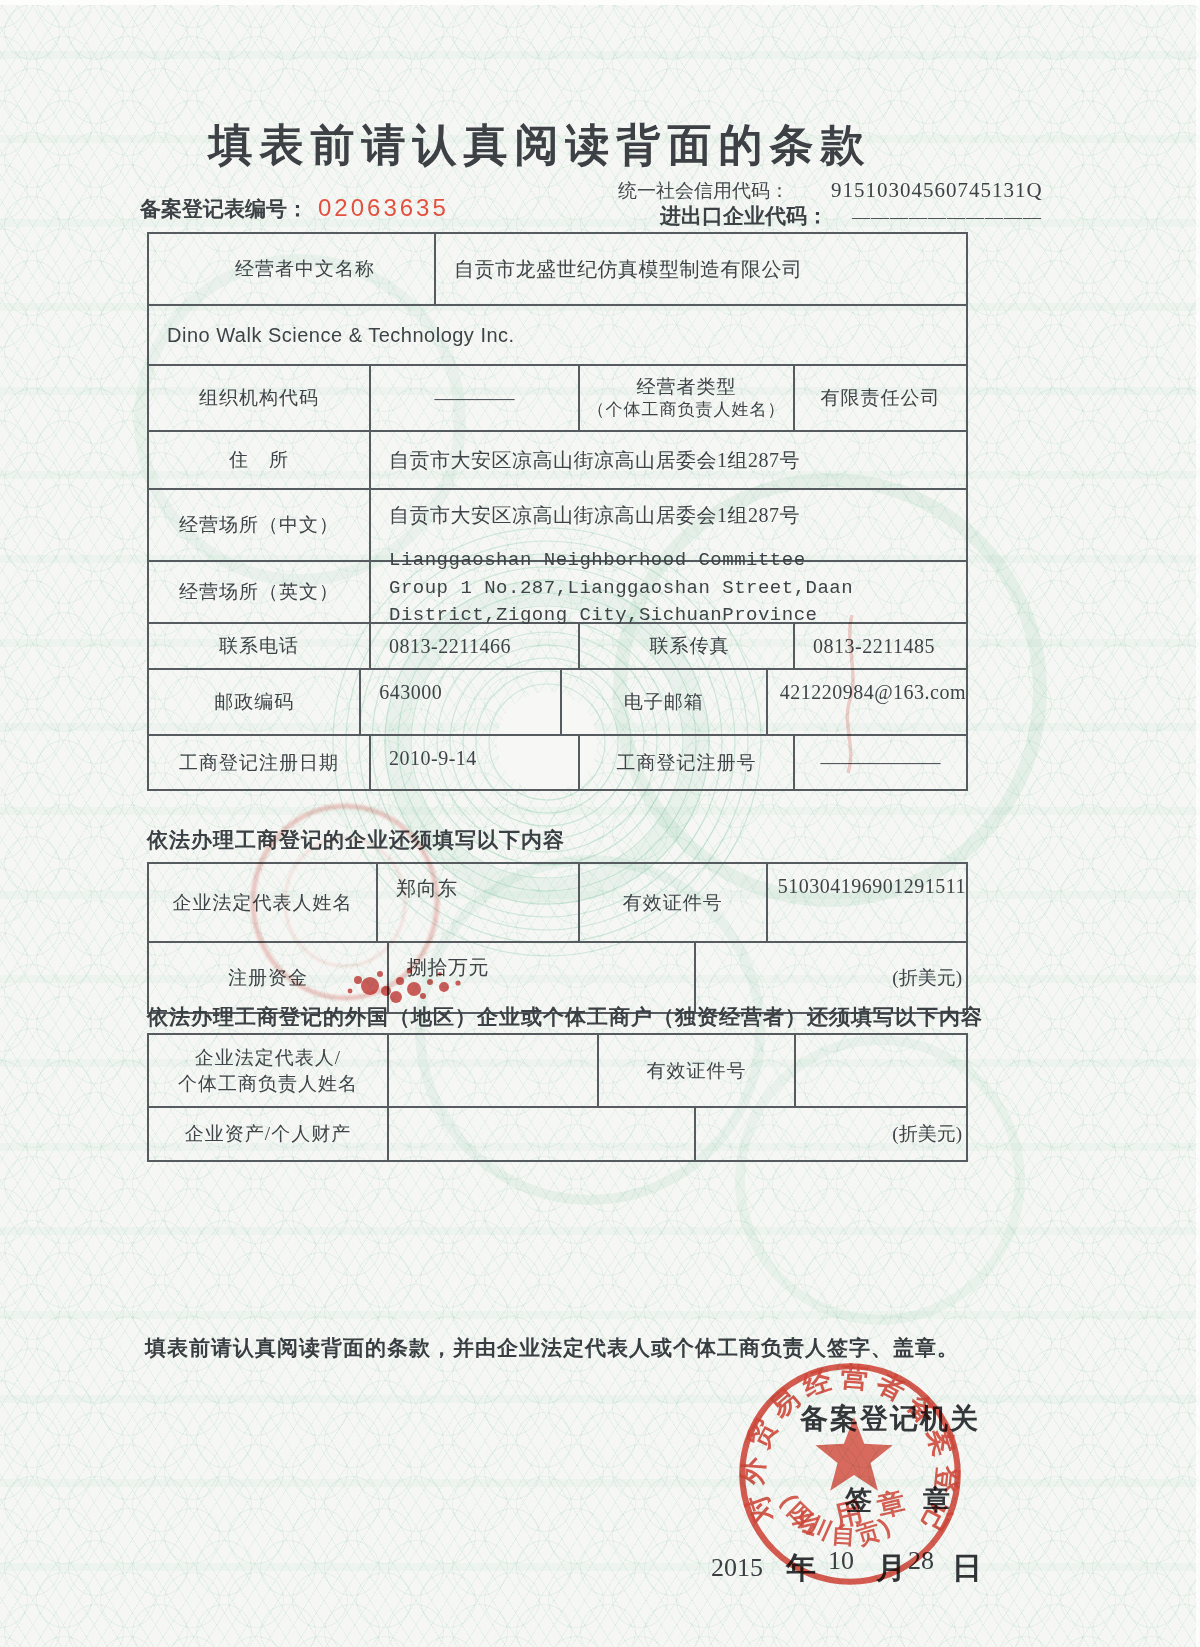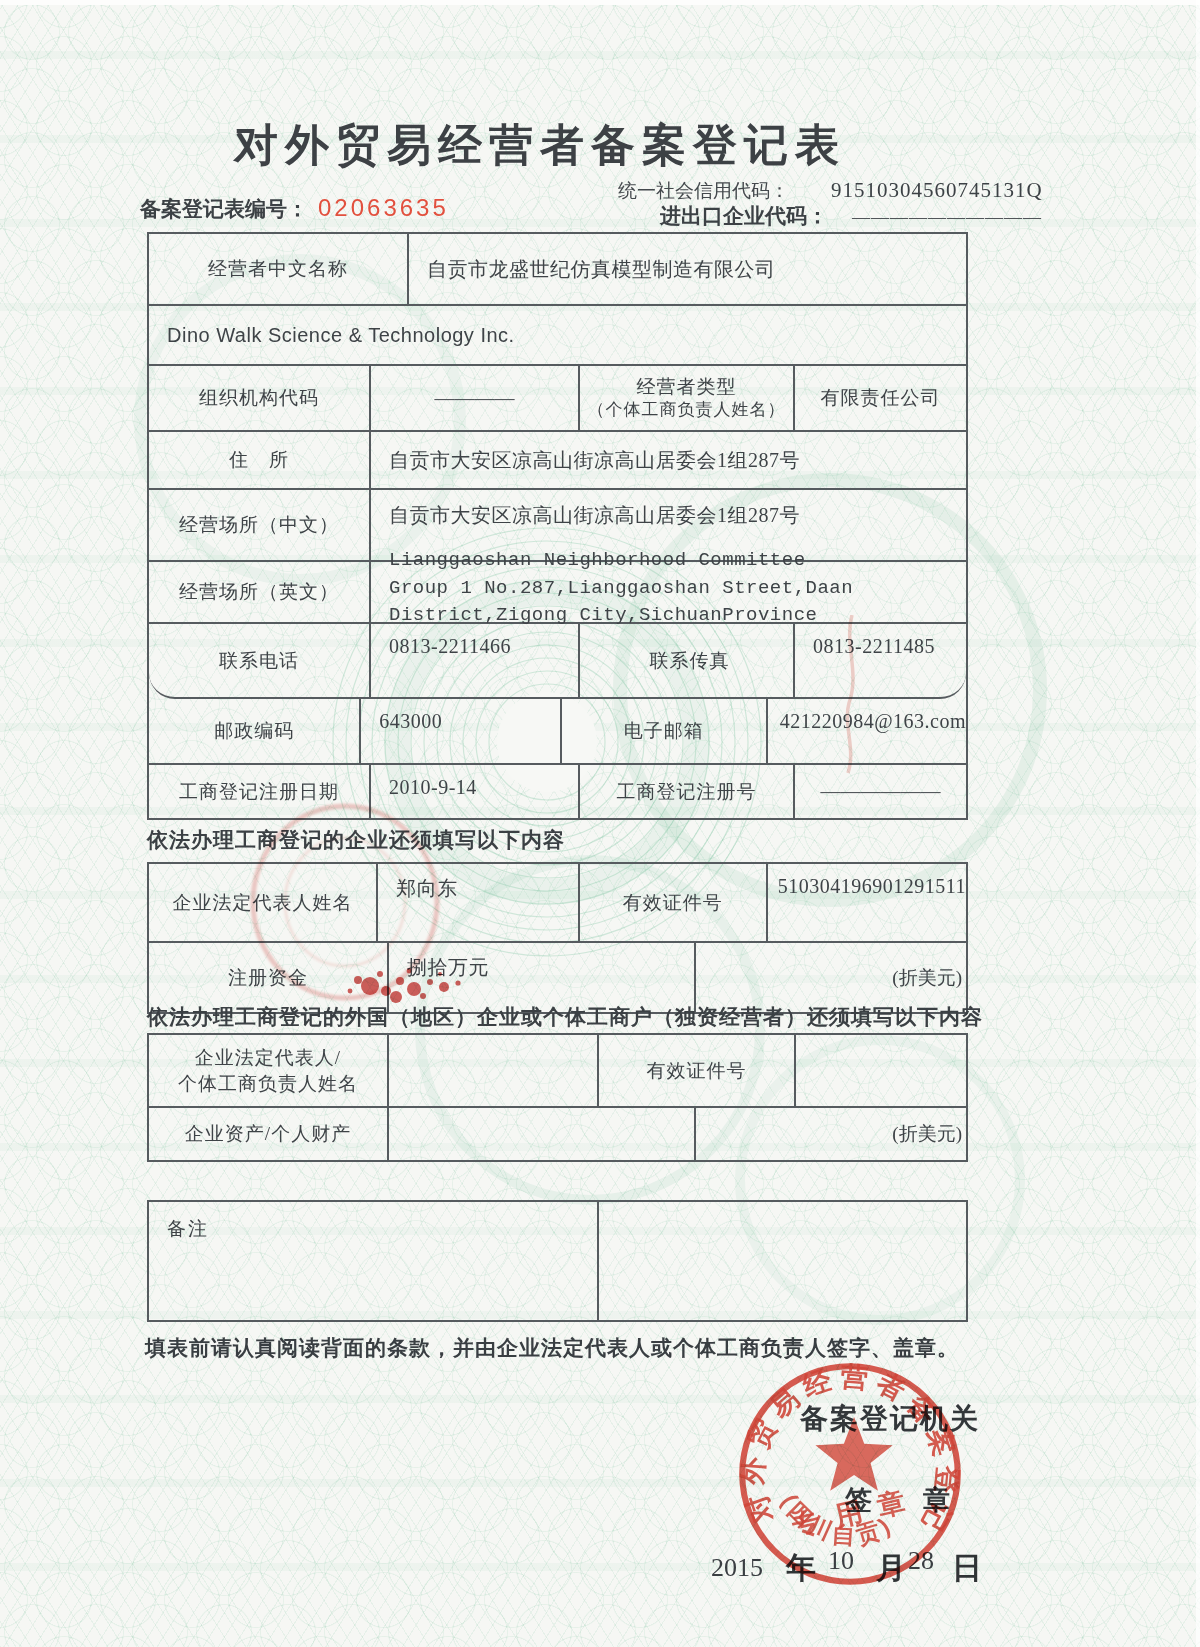--- a/index.html
+++ b/index.html
@@ -107,7 +107,7 @@
     <circle cx="880" cy="1180" r="140" fill="none" stroke="rgba(118,192,156,.10)" stroke-width="10"></circle>
   </svg>
 
-  <div class="title">对外贸易经营者备案登记表</div>
+  <div class="title">填表前请认真阅读背面的条款</div>
 
   <div class="credit-line">
     <span class="credit-label">统一社会信用代码：</span>

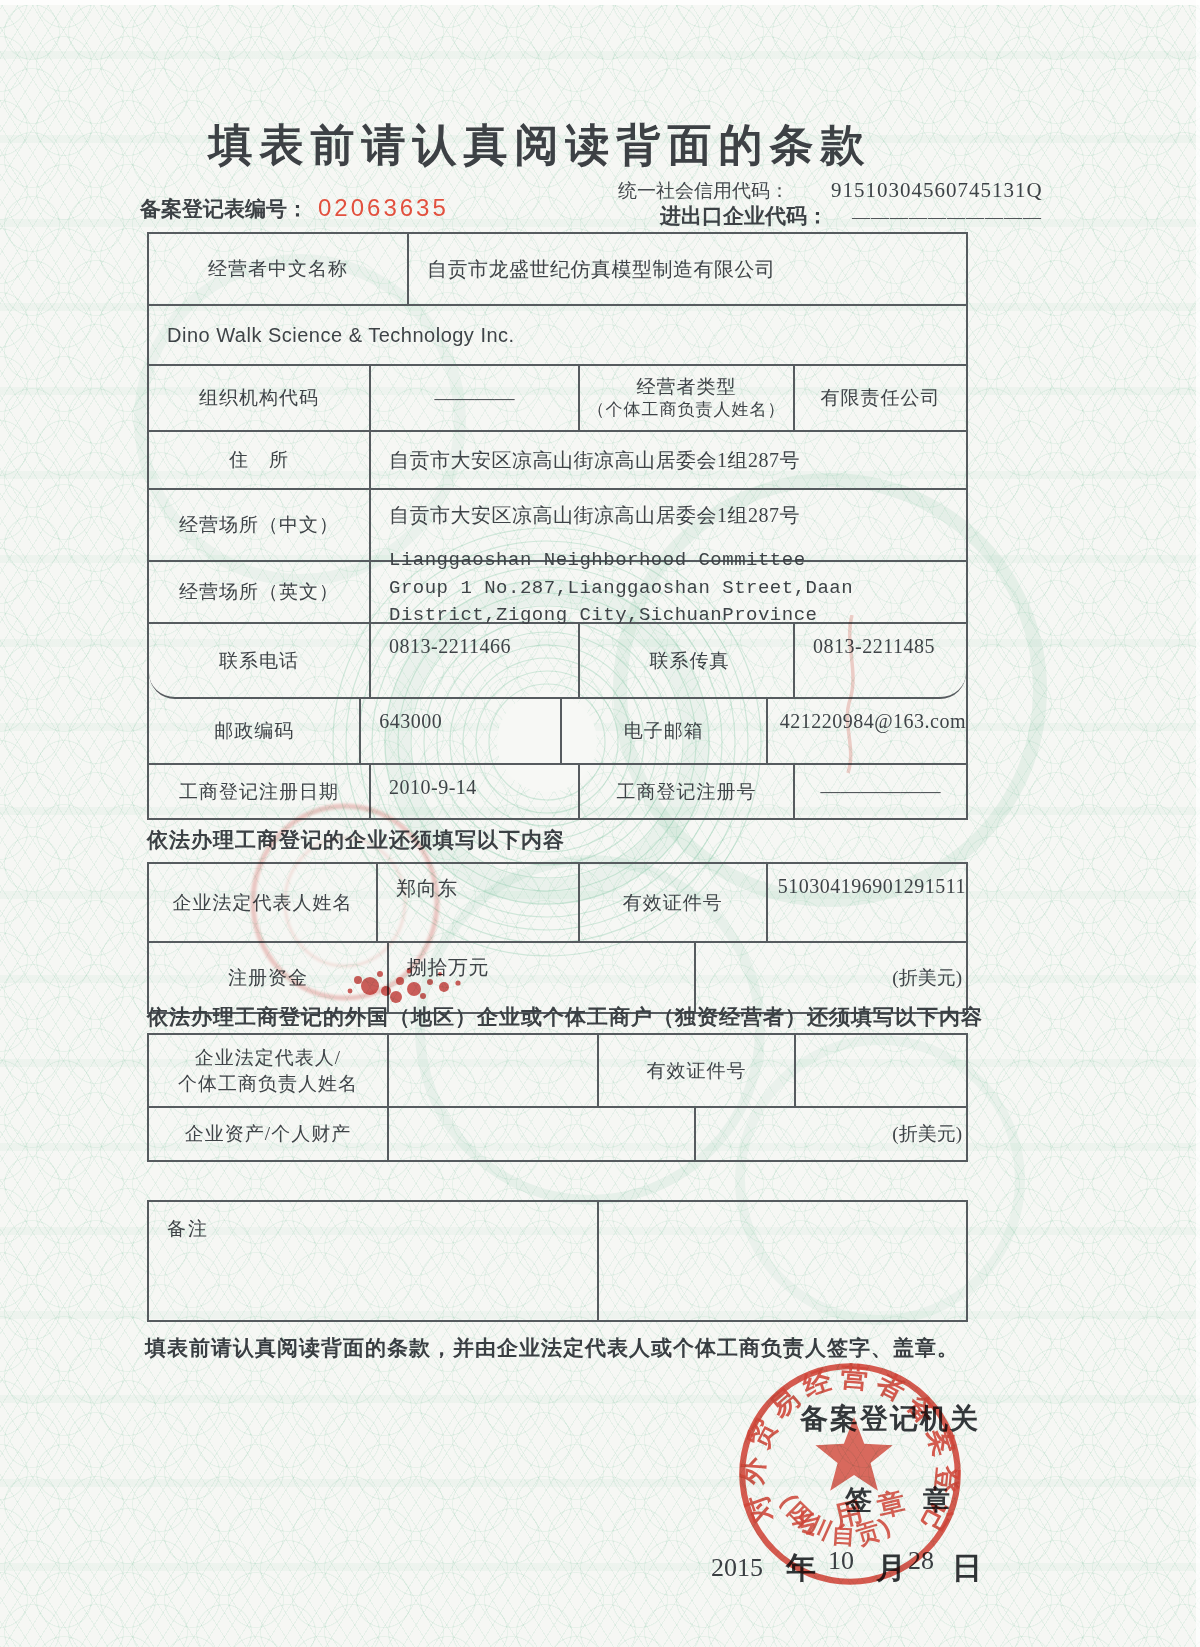--- a/index.html
+++ b/index.html
@@ -126,7 +126,7 @@
 
   <div class="tbl" style="top:232px;">
     <div class="trow" style="height:72px;">
-      <div class="cell lab" style="width:260px;">经营者中文名称</div>
+      <div class="cell lab" style="width:260px;margin-left:27px;">经营者中文名称</div>
       <div class="cell val" style="flex:1;">自贡市龙盛世纪仿真模型制造有限公司</div>
     </div>
     <div class="trow" style="height:60px;">

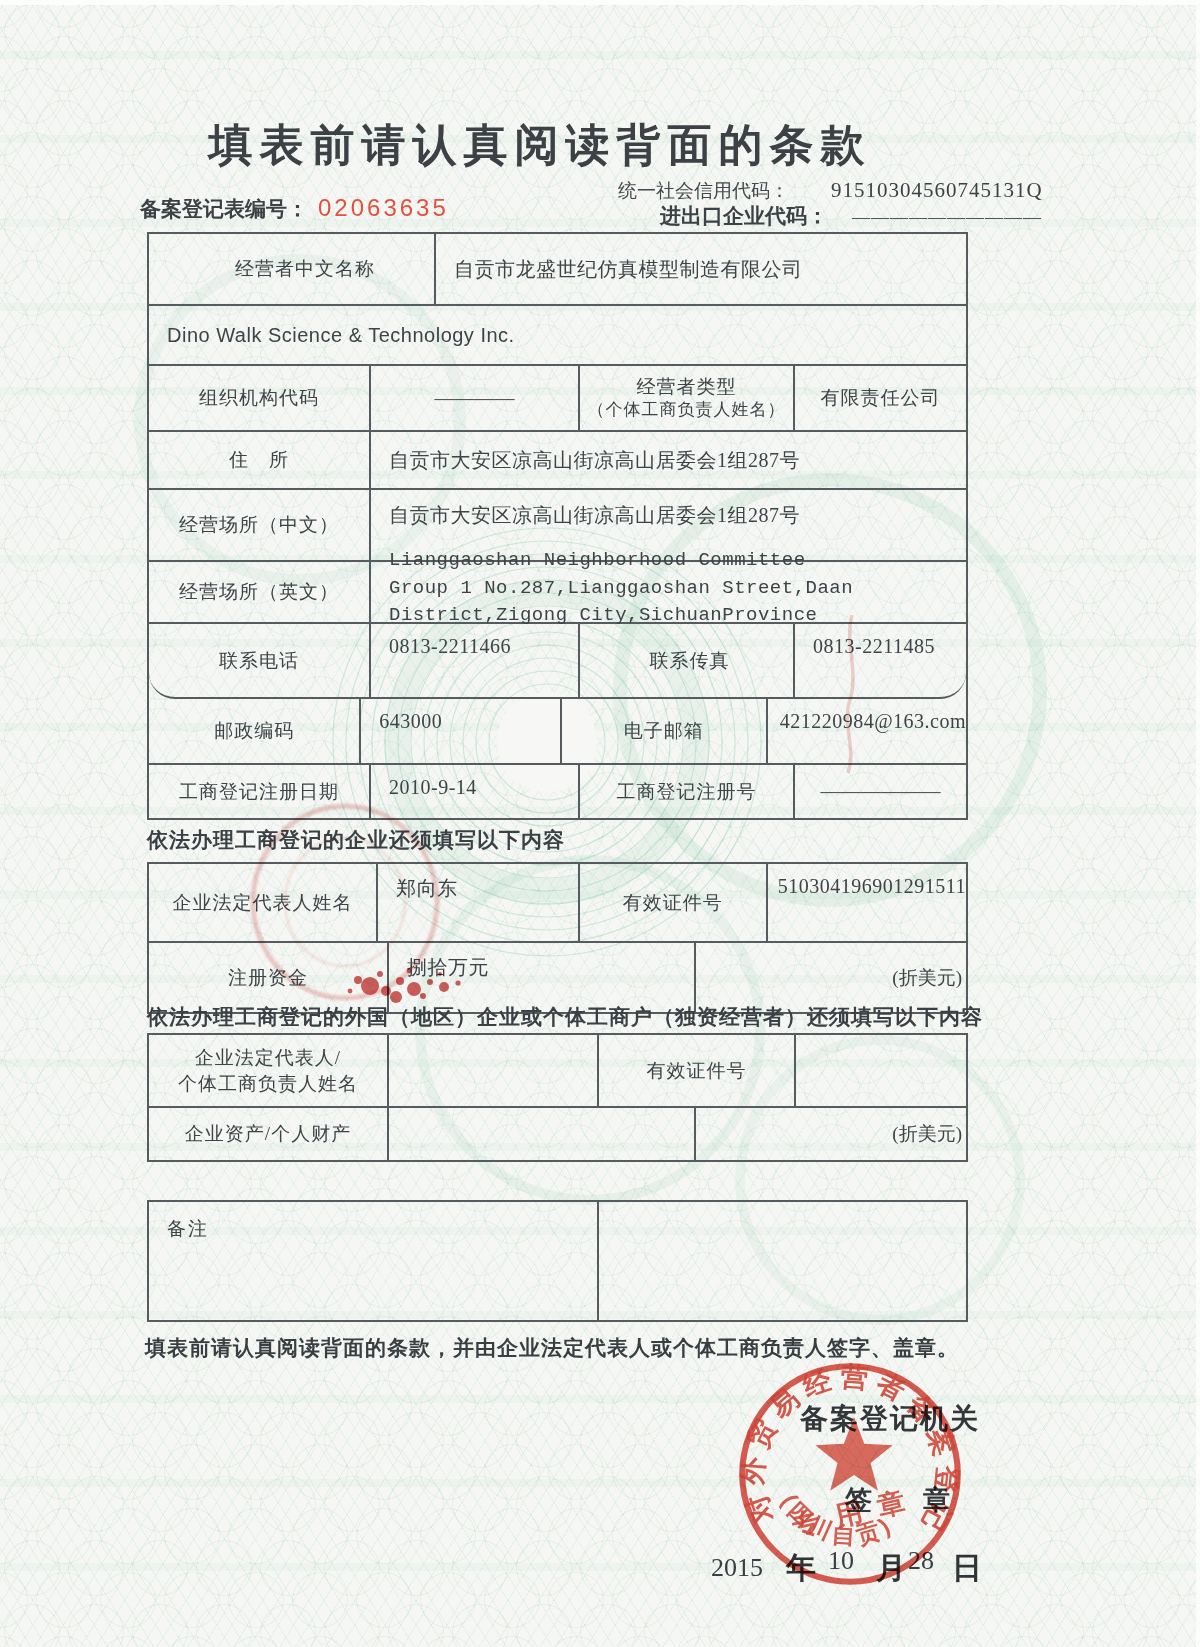--- a/index.html
+++ b/index.html
@@ -155,7 +155,7 @@
         <div class="en-overflow">Lianggaoshan Neighborhood Committee Group 1 No.287,Lianggaoshan Street,Daan District,Zigong City,SichuanProvince</div>
       </div>
     </div>
-    <div class="trow" style="height:75px;border-radius:26px;">
+    <div class="trow" style="height:46px;">
       <div class="cell lab" style="width:222px;">联系电话</div>
       <div class="cell val v-top" style="width:209px;">0813-2211466</div>
       <div class="cell lab" style="width:215px;padding-left:6px;">联系传真</div>

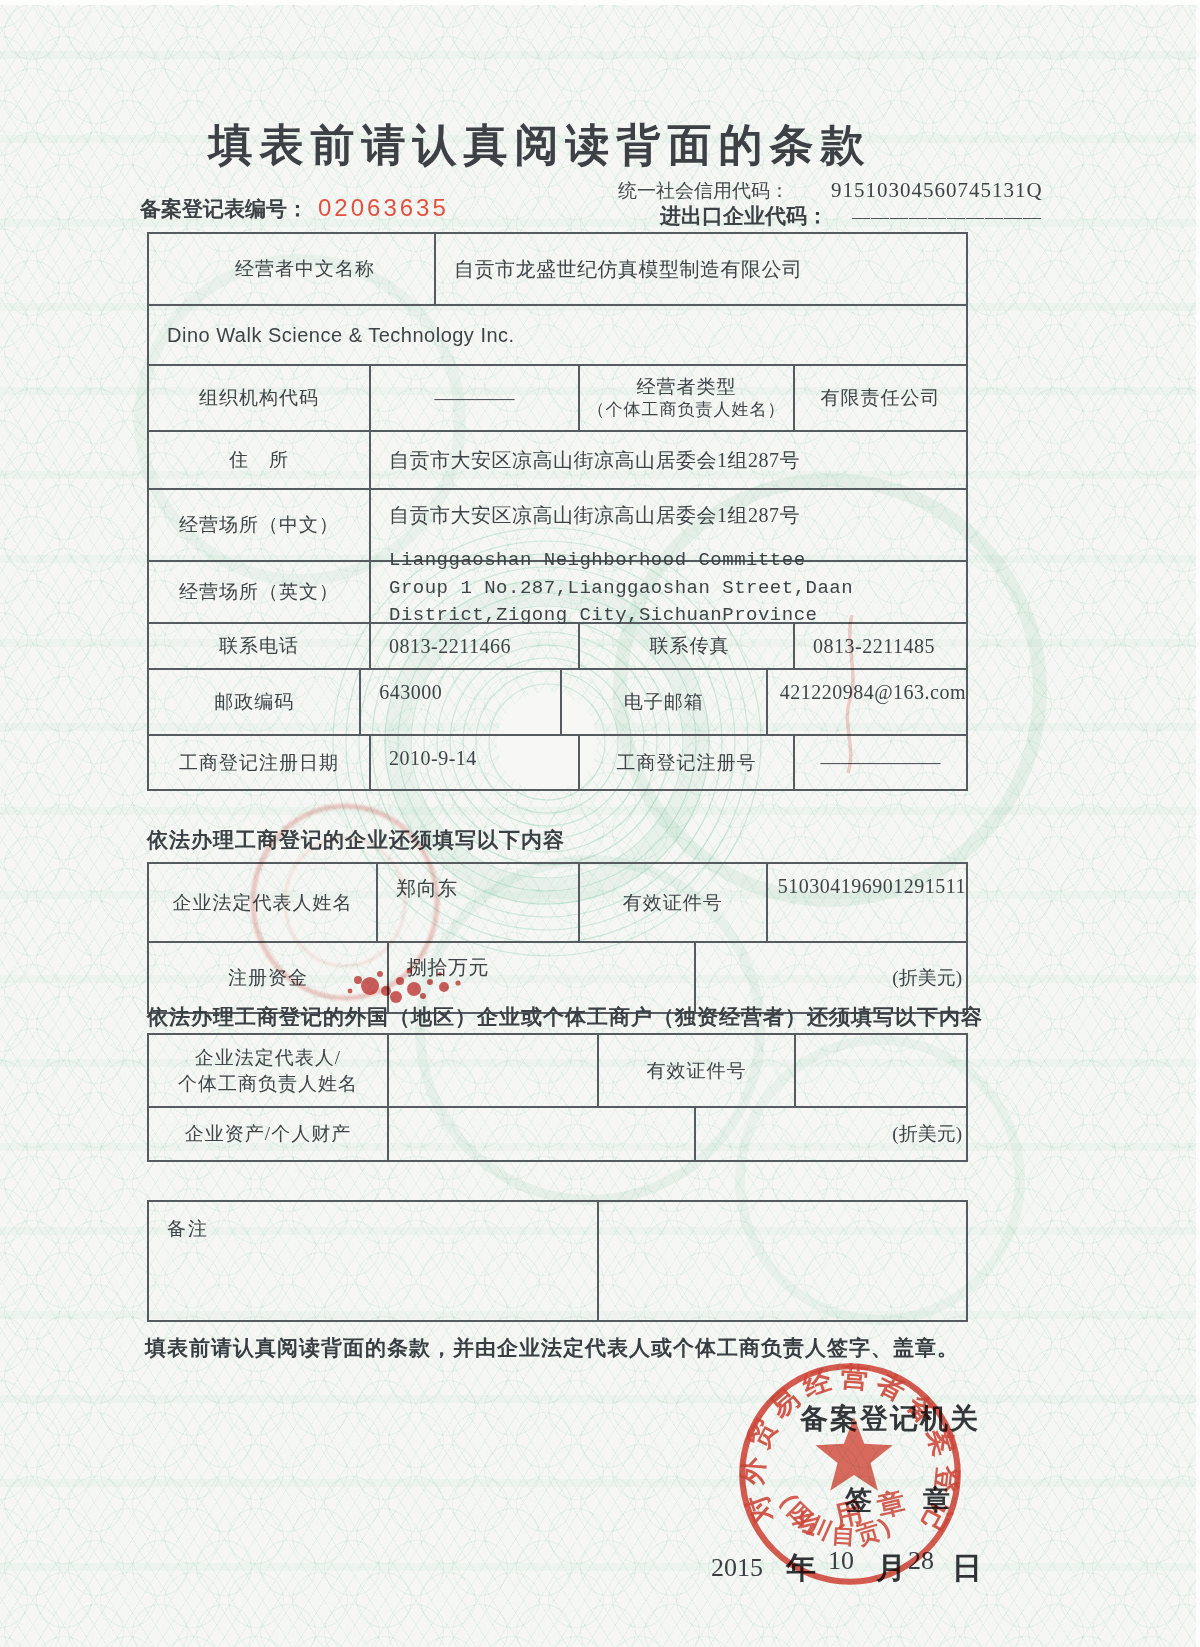--- a/index.html
+++ b/index.html
@@ -208,14 +208,6 @@
     </div>
   </div>
 
-  <div class="tbl" style="top:1200px;height:122px;">
-    <div class="trow" style="height:100%;">
-      <div class="cell" style="width:450px;align-items:flex-start;justify-content:flex-start;padding:14px 0 0 18px;">
-        <span class="remarks-label">备注</span>
-      </div>
-      <div class="cell val" style="flex:1;"></div>
-    </div>
-  </div>
 
   <div class="footer-note">填表前请认真阅读背面的条款，并由企业法定代表人或个体工商负责人签字、盖章。</div>
 

